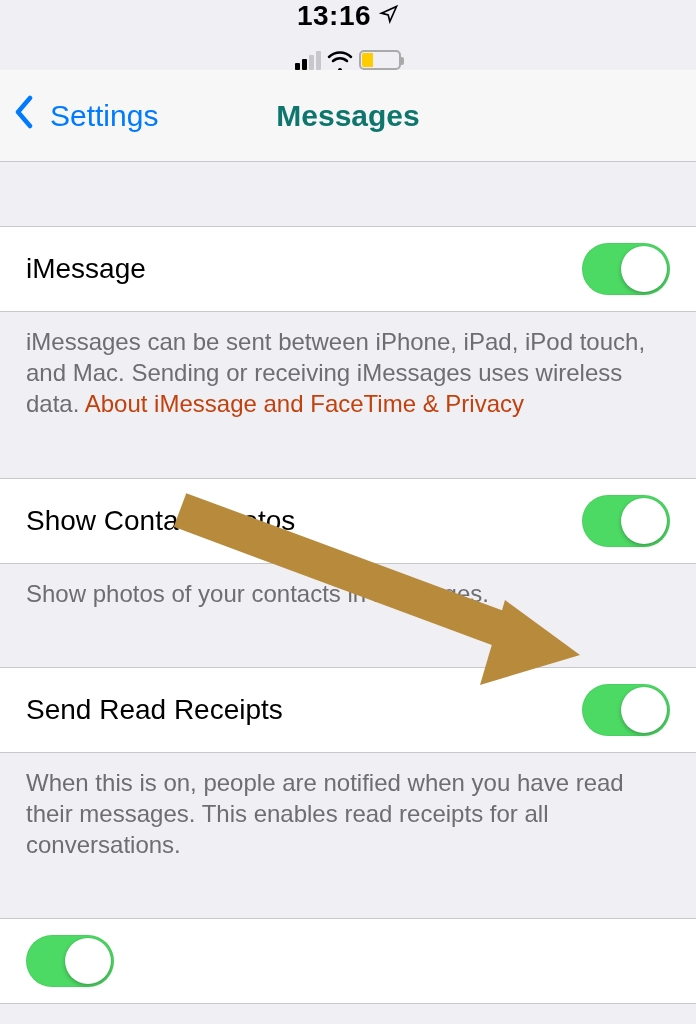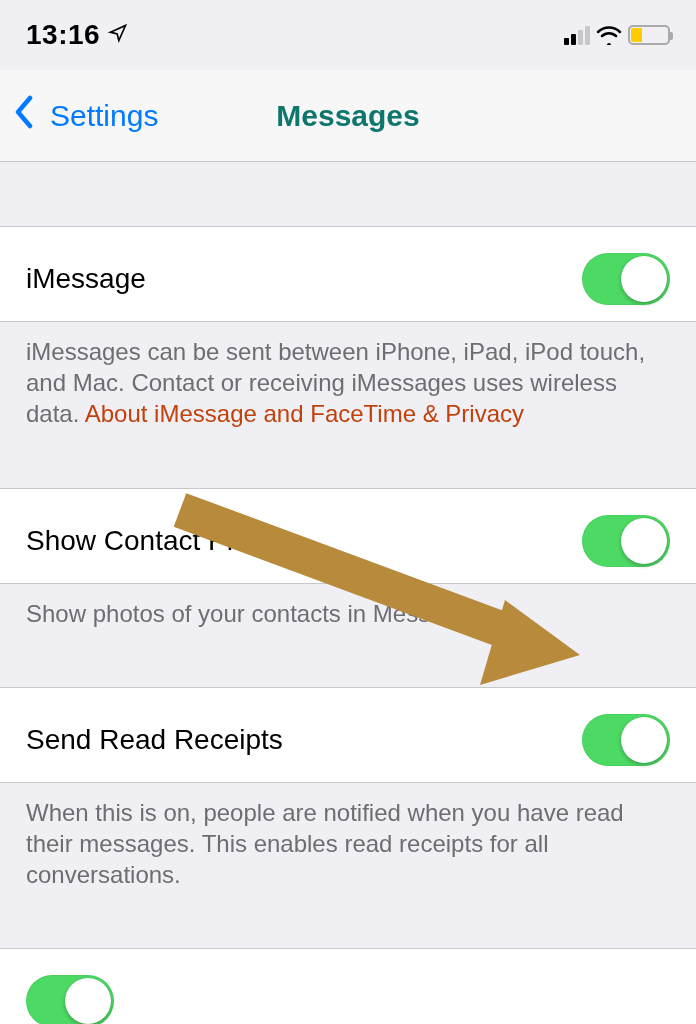--- a/index.html
+++ b/index.html
@@ -13,9 +13,11 @@
   .status-bar {
     height: 70px;
     display: flex;
+    align-items: center;
     justify-content: space-between;
     padding: 0 26px;
     background: #efeff4;
+    flex-direction: column;
   }
   .status-left { display: flex; align-items: center; gap: 8px; }
   .status-time { font-size: 28px; font-weight: 700; letter-spacing: 0.5px; }

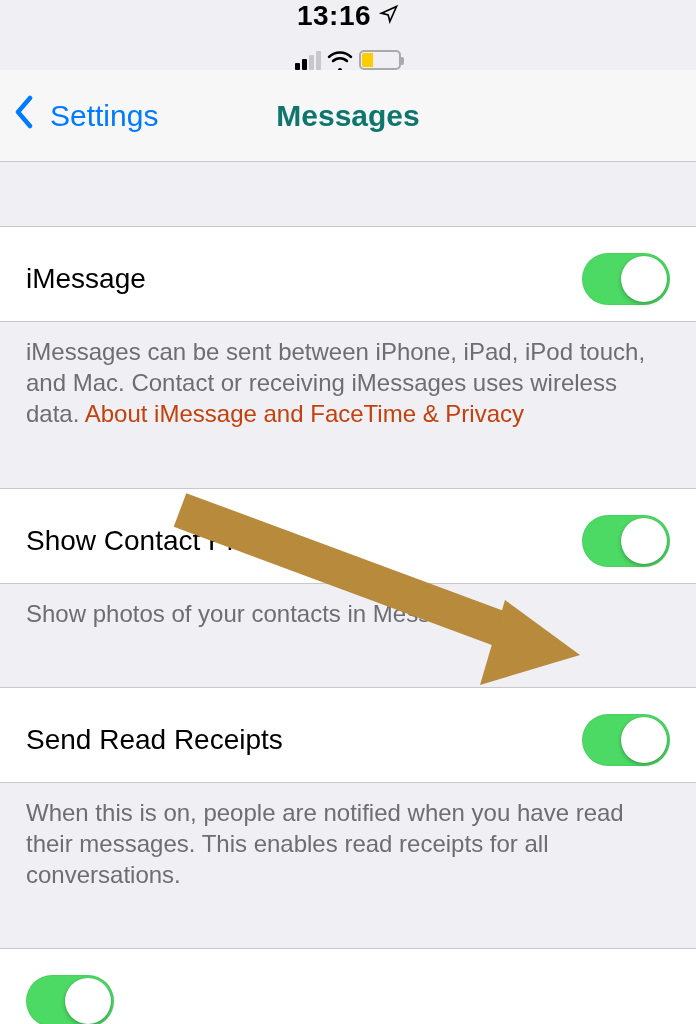--- a/index.html
+++ b/index.html
@@ -52,7 +52,7 @@
     background: #fff;
     border-top: 1px solid #c8c7cc;
     border-bottom: 1px solid #c8c7cc;
-    padding: 26px 26px 16px 26px;
+    padding: 16px 26px 16px 26px;
     display: flex;
     align-items: center;
     justify-content: space-between;

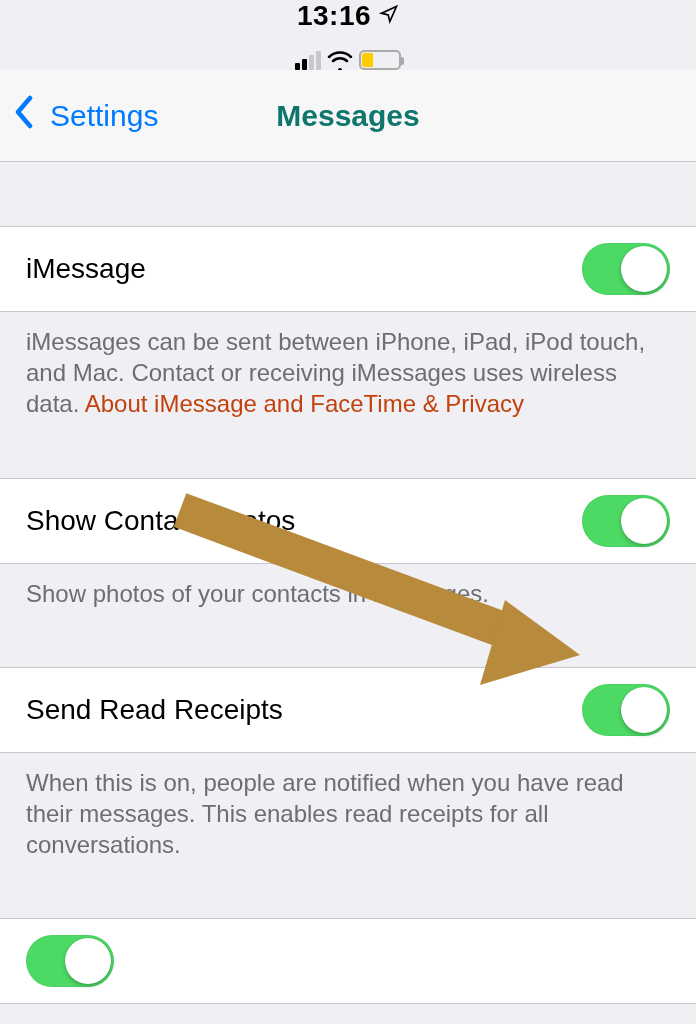--- a/index.html
+++ b/index.html
@@ -154,7 +154,7 @@
     </span>
 </div>
 <div class="footer">
-  <span>iMessages can be sent between iPhone, iPad, iPod touch, and Mac. Contact or receiving iMessages uses wireless data. </span><a href="#" class="link">About iMessage and FaceTime &amp; Privacy</a>
+  <span>iMessages can be sent between iPhone, iPad, iPod touch, and Mac. Sending or receiving iMessages uses wireless data. </span><a href="#" class="link">About iMessage and FaceTime &amp; Privacy</a>
 </div>
 
 <div style="height:40px"></div>

